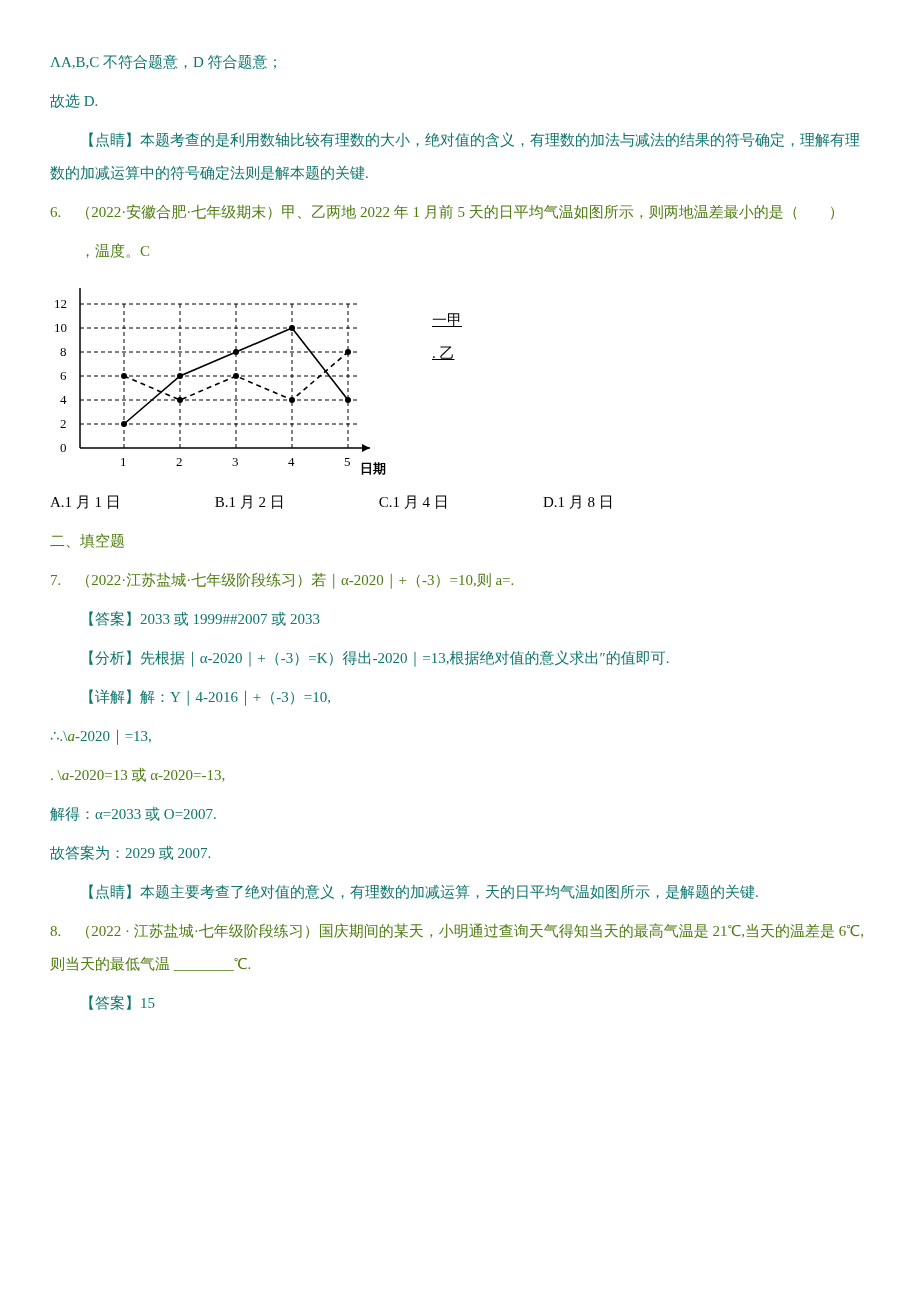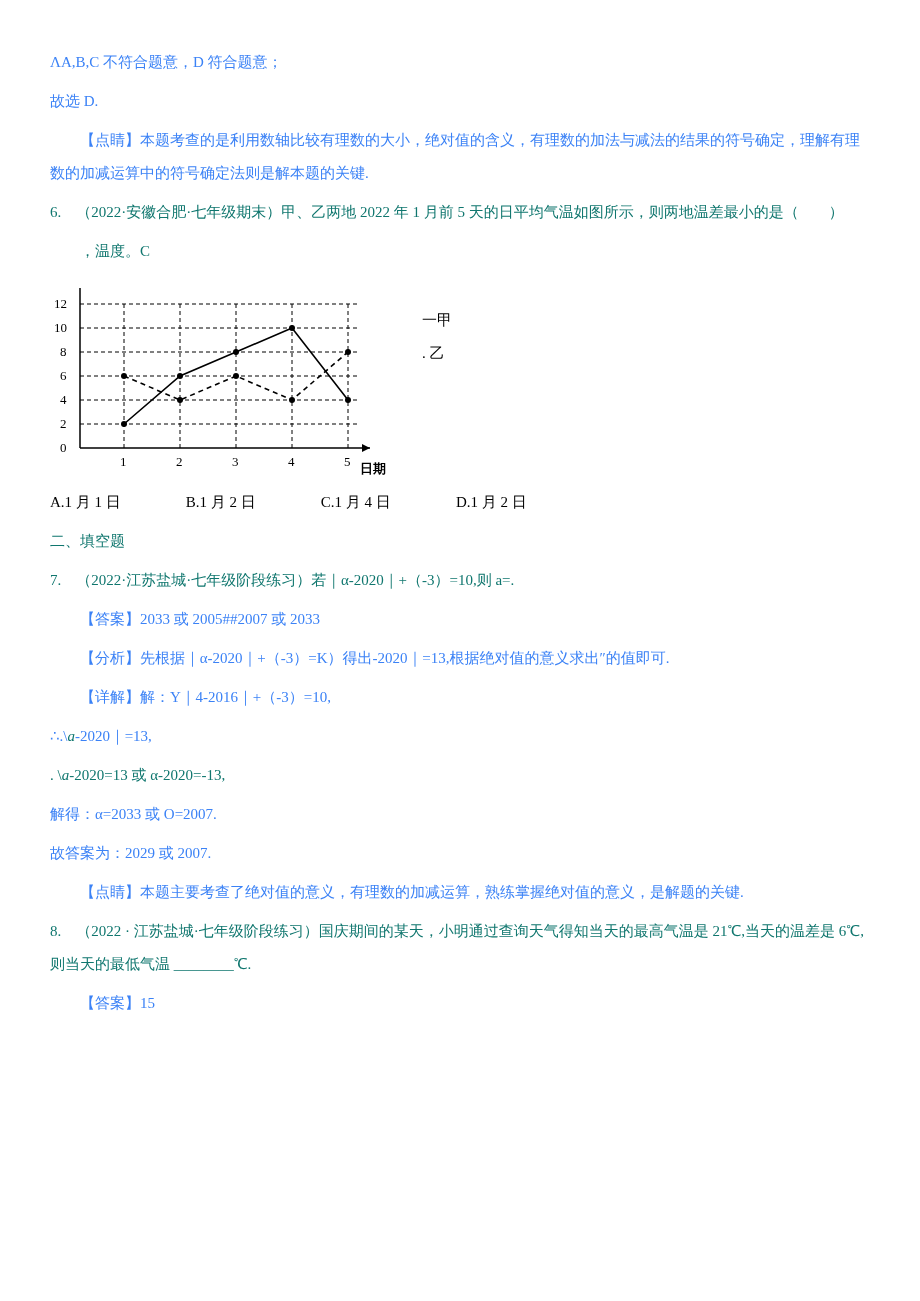--- a/index.html
+++ b/index.html
@@ -12,7 +12,7 @@
     background: #fff;
     width: 820px;
   }
-  .red { color: #3b82f6; }
+  .red { color: #0f766e; }
   .black { color: #0f766e; }
   .para { margin: 6px 0; }
   .indent { text-indent: 2em; }

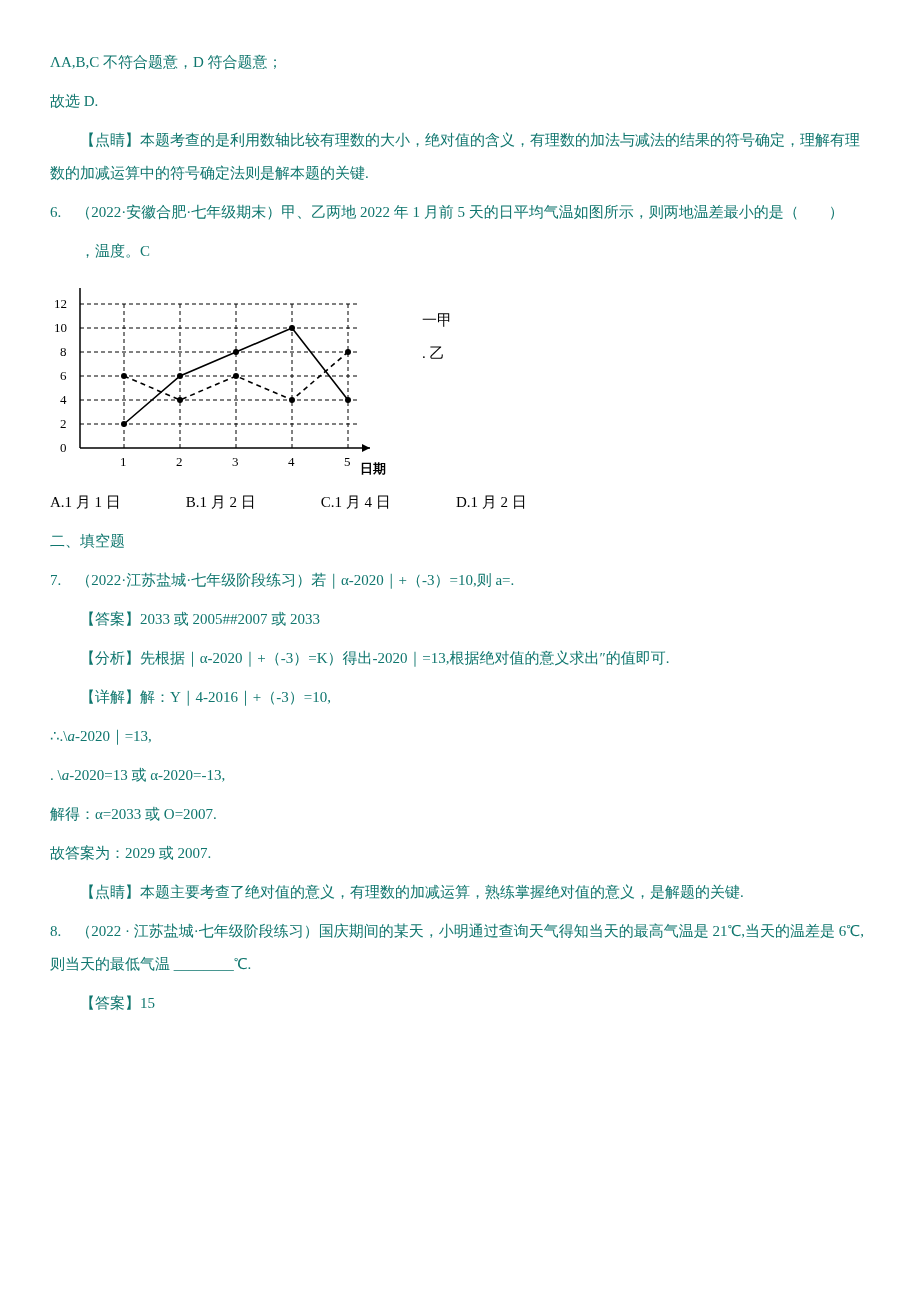--- a/index.html
+++ b/index.html
@@ -13,7 +13,7 @@
     width: 820px;
   }
   .red { color: #0f766e; }
-  .black { color: #0f766e; }
+  .black { color: #4d7c0f; }
   .para { margin: 6px 0; }
   .indent { text-indent: 2em; }
   .options {

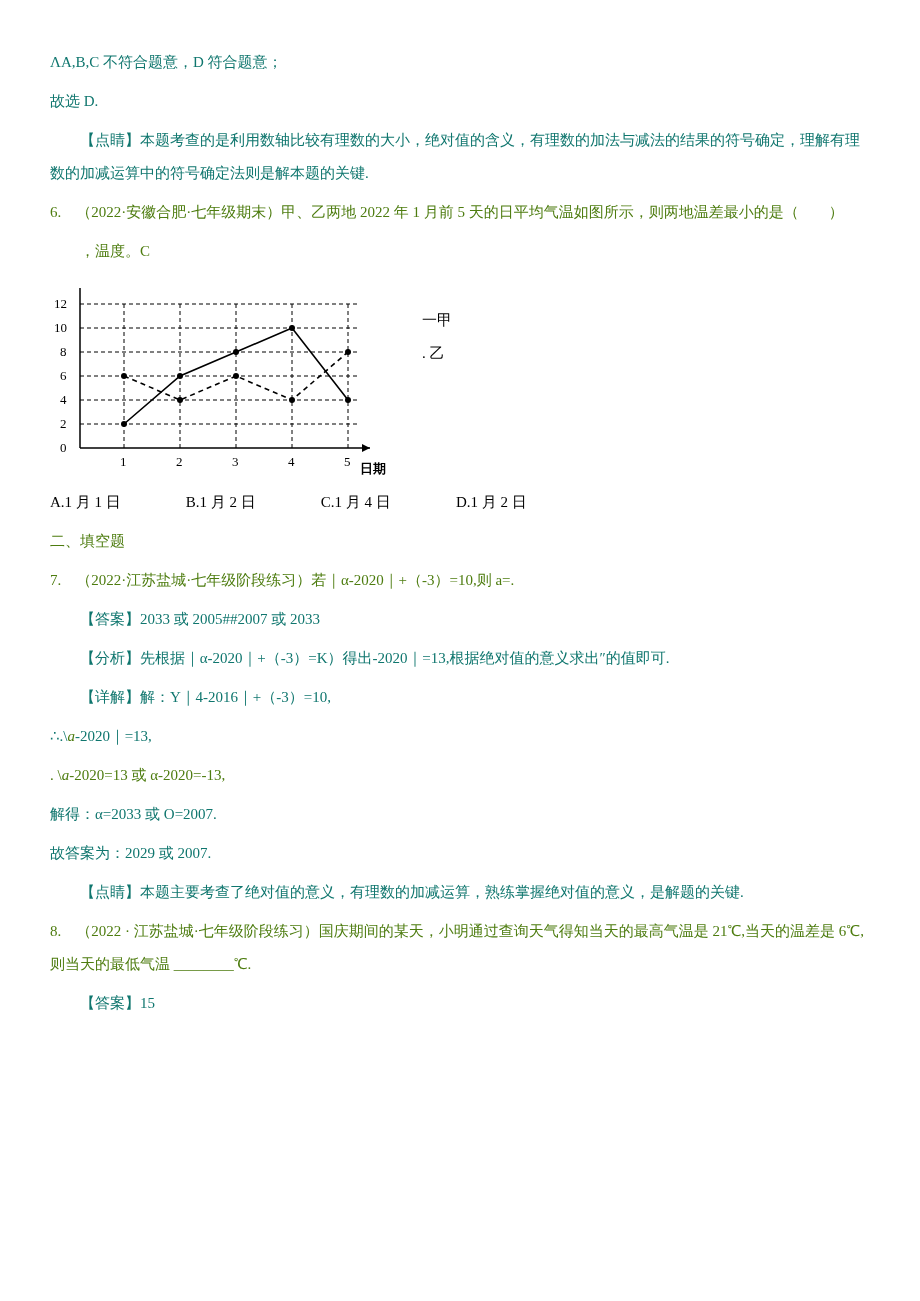--- a/index.html
+++ b/index.html
@@ -80,7 +80,7 @@
   <circle cx="242" cy="122" r="3" fill="#000"></circle>
   <circle cx="298" cy="74" r="3" fill="#000"></circle>
 </svg>
-<div style="margin-left:32px;margin-top:30px;">
+<div style="margin-left:42px;margin-top:30px;text-decoration:underline;">
   <div>一甲</div>
   <div>. 乙</div>
 </div>

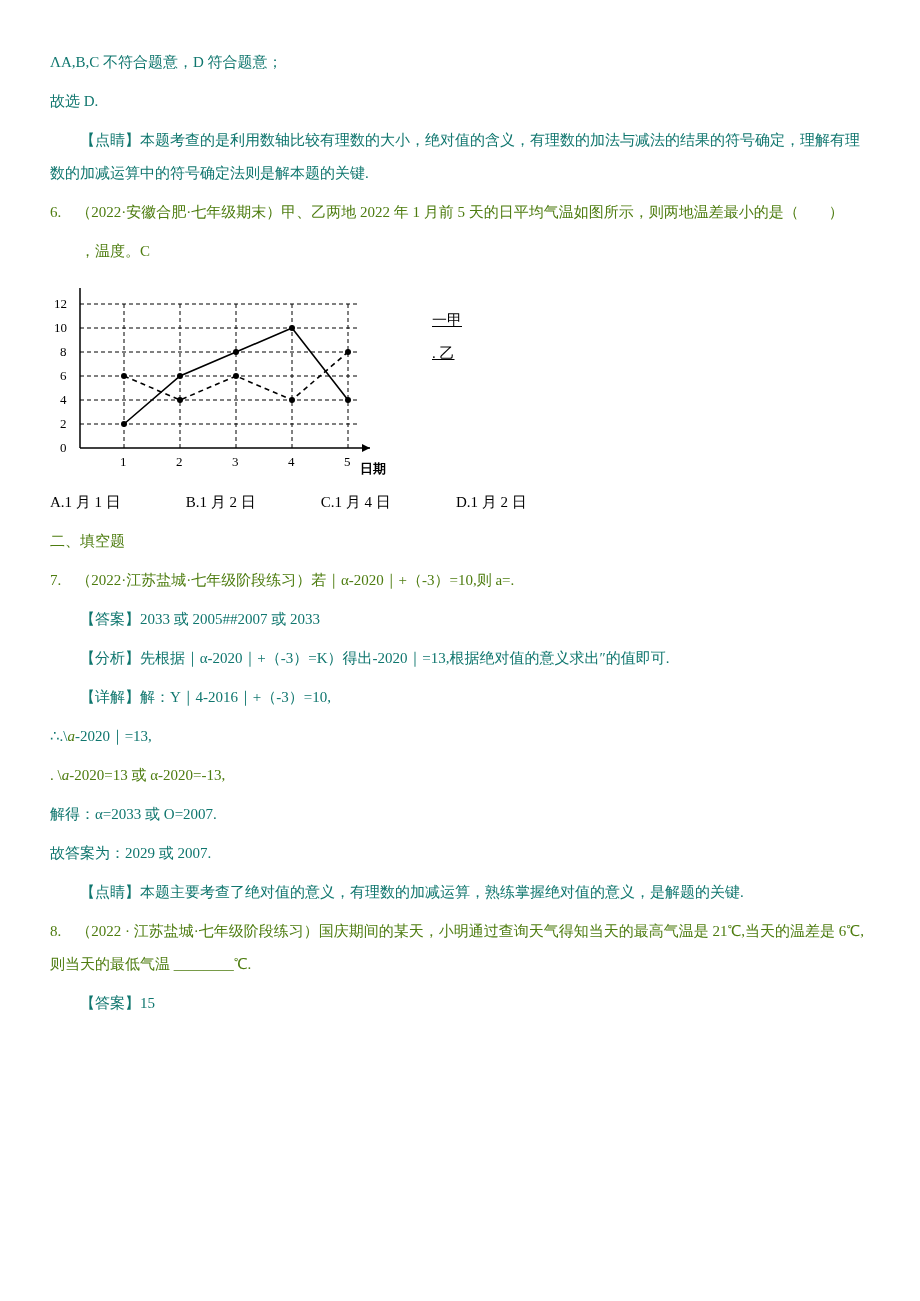--- a/index.html
+++ b/index.html
@@ -18,7 +18,7 @@
   .indent { text-indent: 2em; }
   .options {
     display: flex;
-    gap: 65px;
+    gap: 94px;
     margin-top: 4px;
   }
   .options span { white-space: nowrap; }

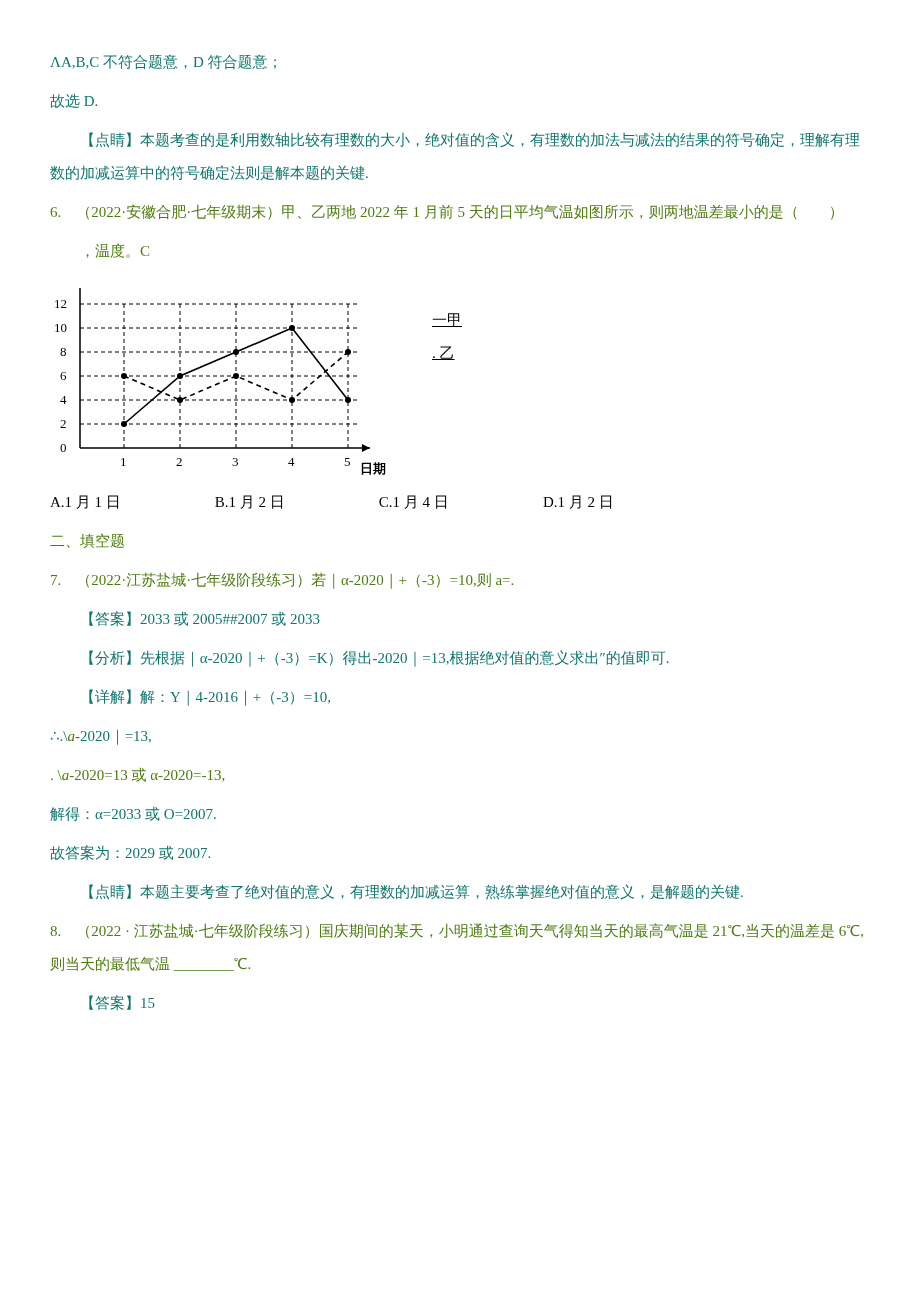--- a/index.html
+++ b/index.html
@@ -90,7 +90,7 @@
   <span>A.1 月 1 日</span>
   <span>B.1 月 2 日</span>
   <span>C.1 月 4 日</span>
-  <span>D.1 月 2 日</span>
+  <span>D.1 月 8 日</span>
 </div>
 
 <div class="para black">二、填空题</div>

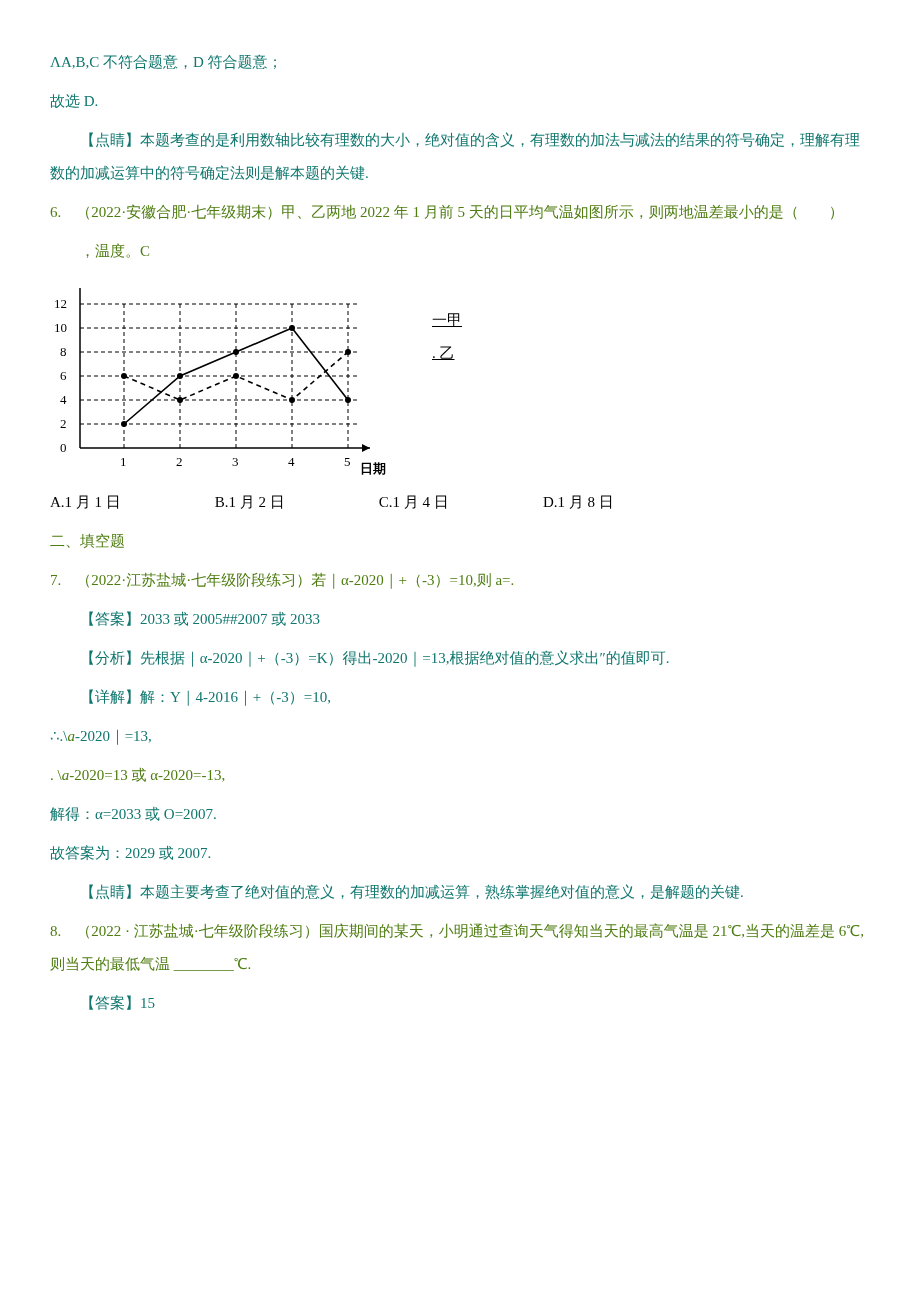--- a/index.html
+++ b/index.html
@@ -96,7 +96,7 @@
 <div class="para black">二、填空题</div>
 
 <div class="para black">7.　（2022·江苏盐城·七年级阶段练习）若｜α-2020｜+（-3）=10,则 a=.</div>
-<div class="para red indent">【答案】2033 或 2005##2007 或 2033</div>
+<div class="para red indent">【答案】2033 或 1999##2007 或 2033</div>
 <div class="para red indent">【分析】先根据｜α-2020｜+（-3）=K）得出-2020｜=13,根据绝对值的意义求出″的值即可.</div>
 <div class="para red indent">【详解】解：Y｜4-2016｜+（-3）=10,</div>
 

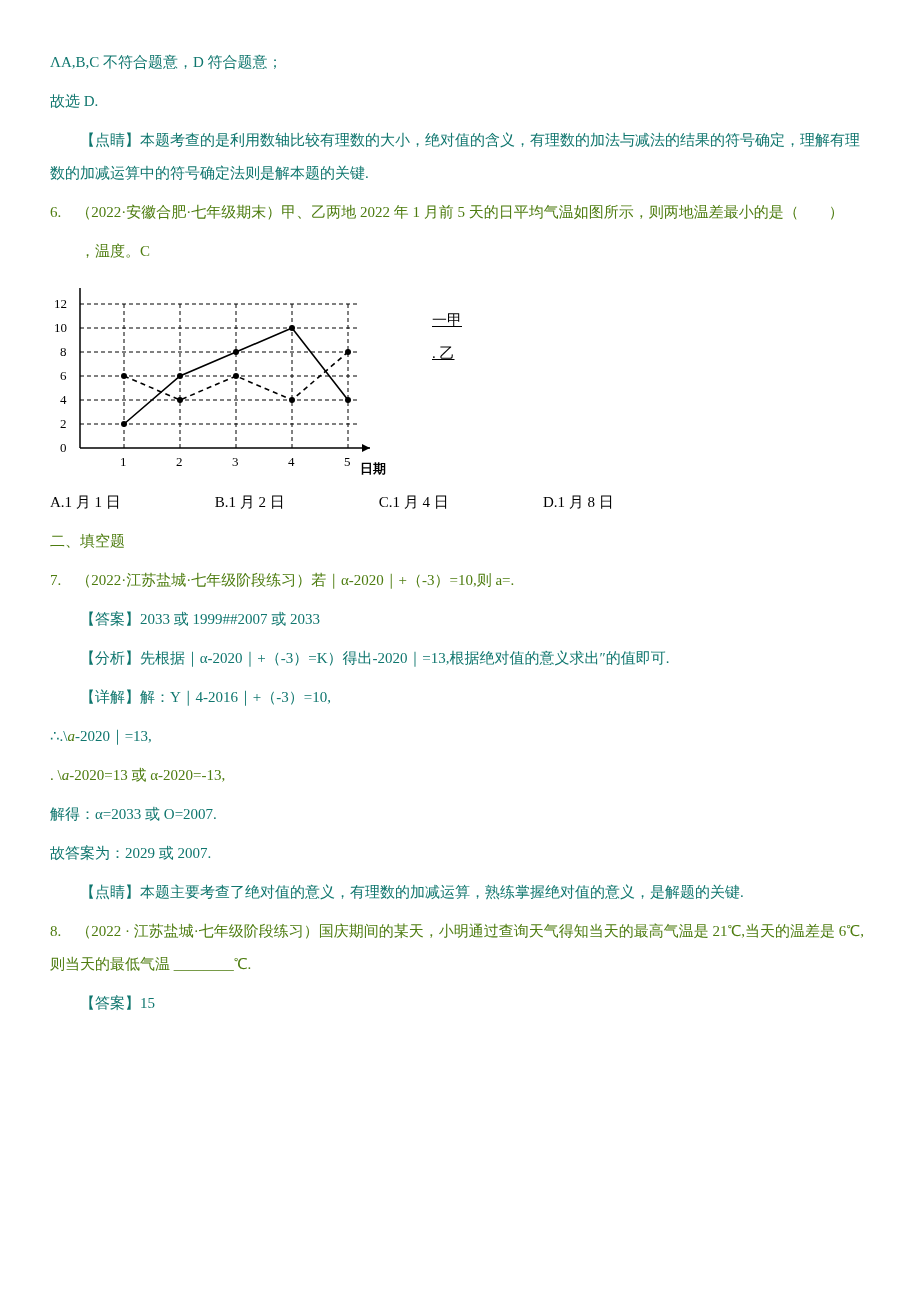--- a/index.html
+++ b/index.html
@@ -110,7 +110,7 @@
 
 <div class="para red">解得：α=2033 或 O=2007.</div>
 <div class="para red">故答案为：2029 或 2007.</div>
-<div class="para red indent">【点睛】本题主要考查了绝对值的意义，有理数的加减运算，熟练掌握绝对值的意义，是解题的关键.</div>
+<div class="para red indent">【点睛】本题主要考查了绝对值的意义，有理数的加减运算，天的日平均气温如图所示，是解题的关键.</div>
 
 <div class="para black">8.　（2022 · 江苏盐城·七年级阶段练习）国庆期间的某天，小明通过查询天气得知当天的最高气温是 21℃,当天的温差是 6℃,则当天的最低气温 ________℃.</div>
 <div class="para red indent">【答案】15</div>

